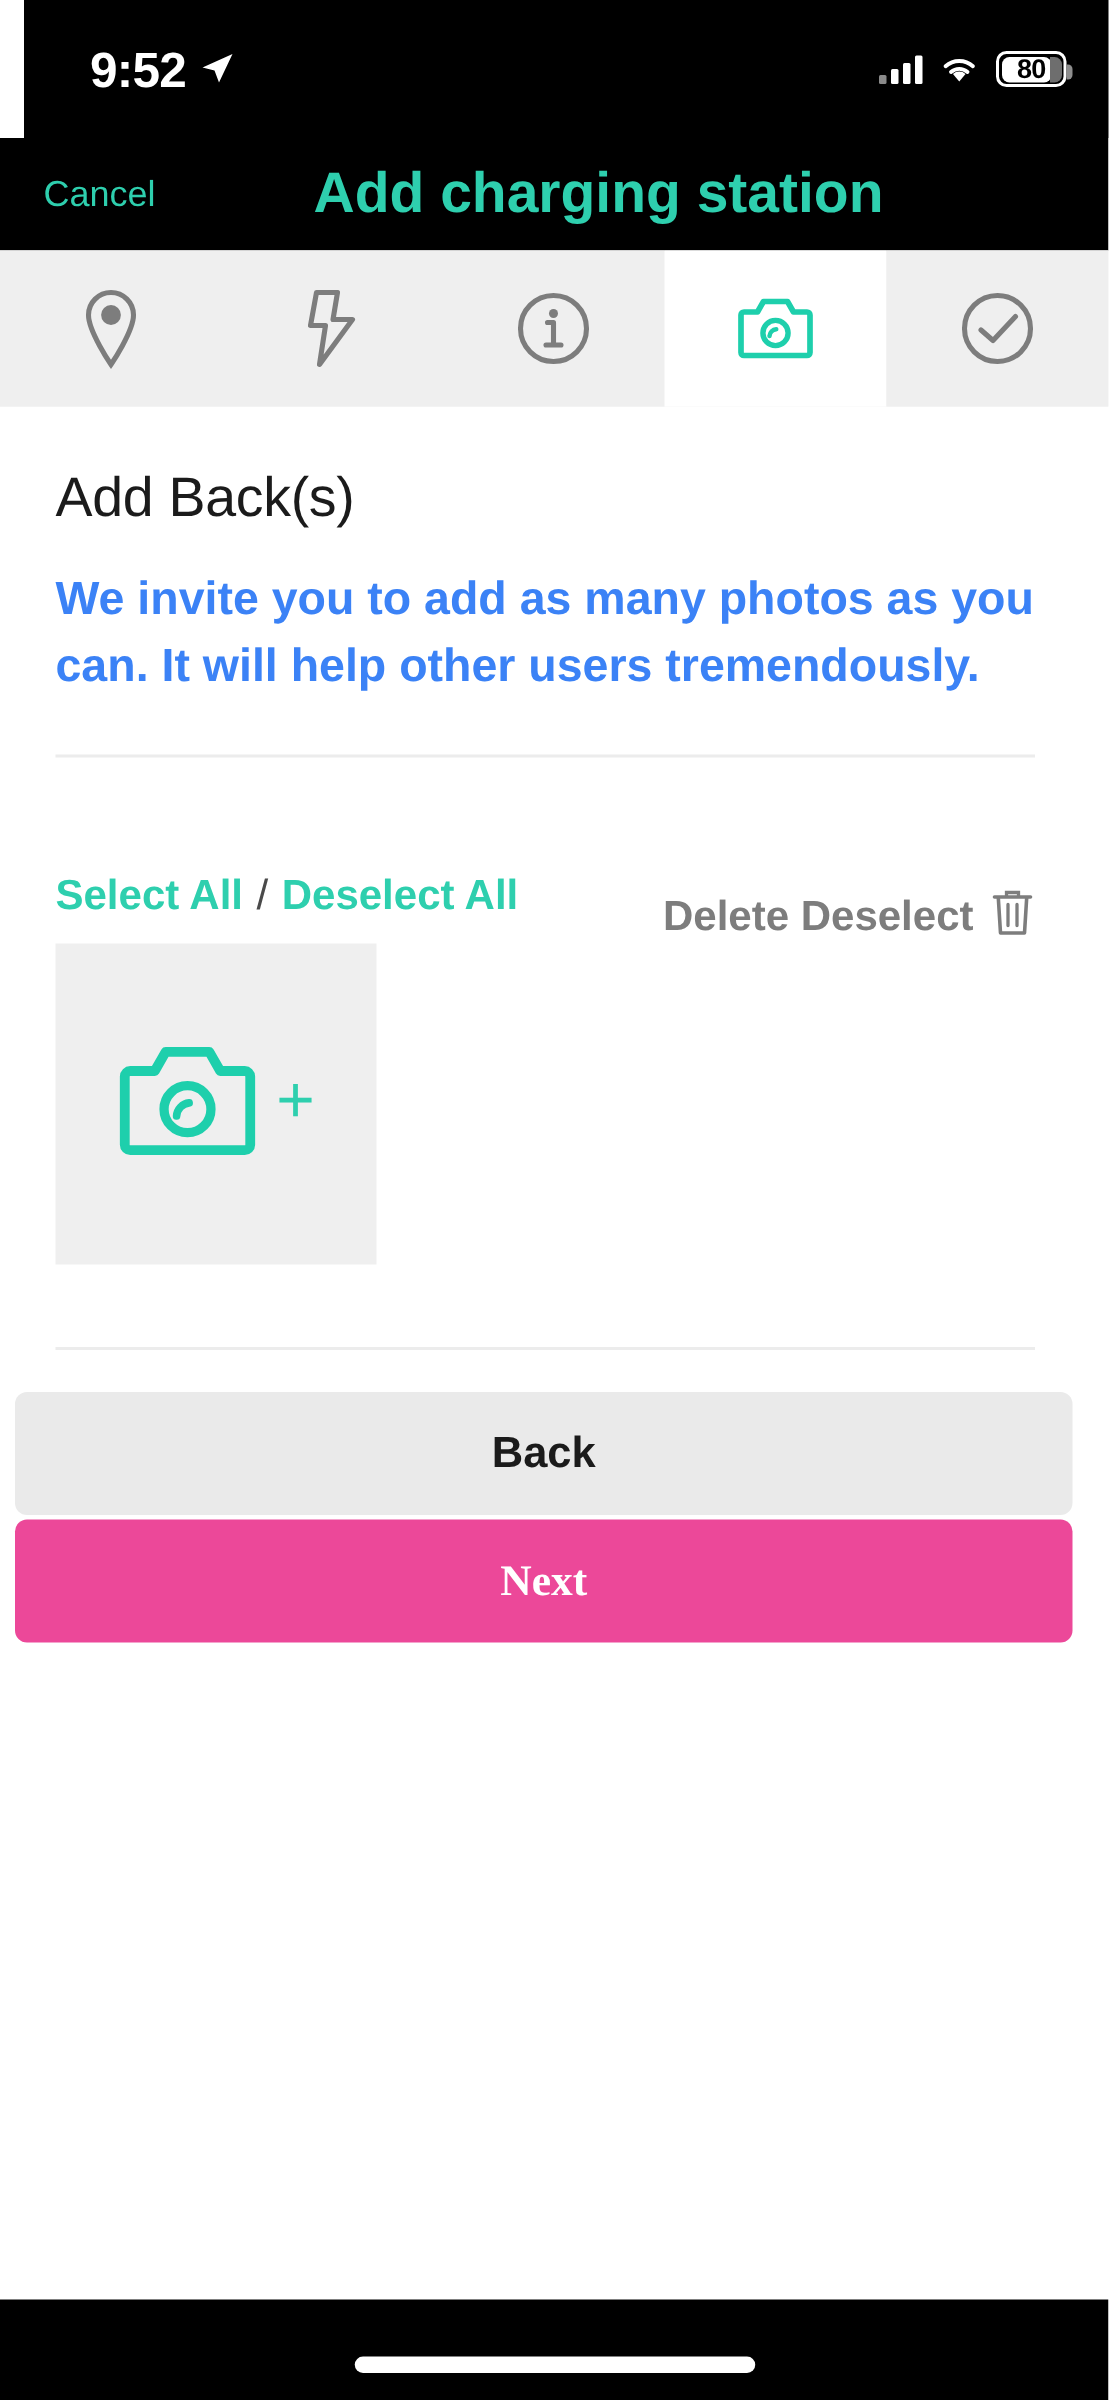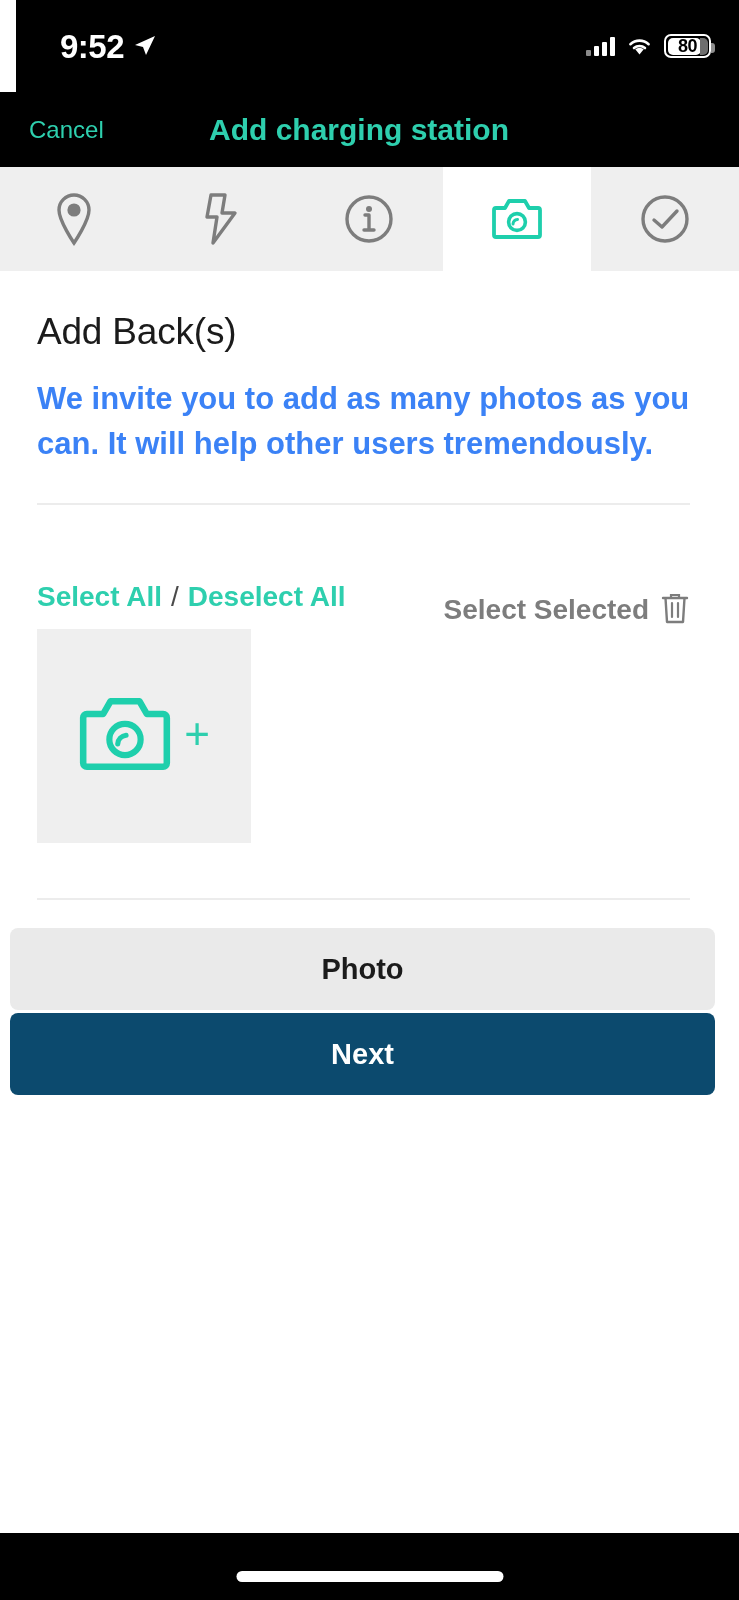--- a/index.html
+++ b/index.html
@@ -81,7 +81,7 @@
   }
   .nav-title {
     position:absolute; left:209px;
-    font-size:30px; color:#2ecfae; font-weight:700;
+    font-size:38px; color:#2ecfae; font-weight:700;
   }
 
   

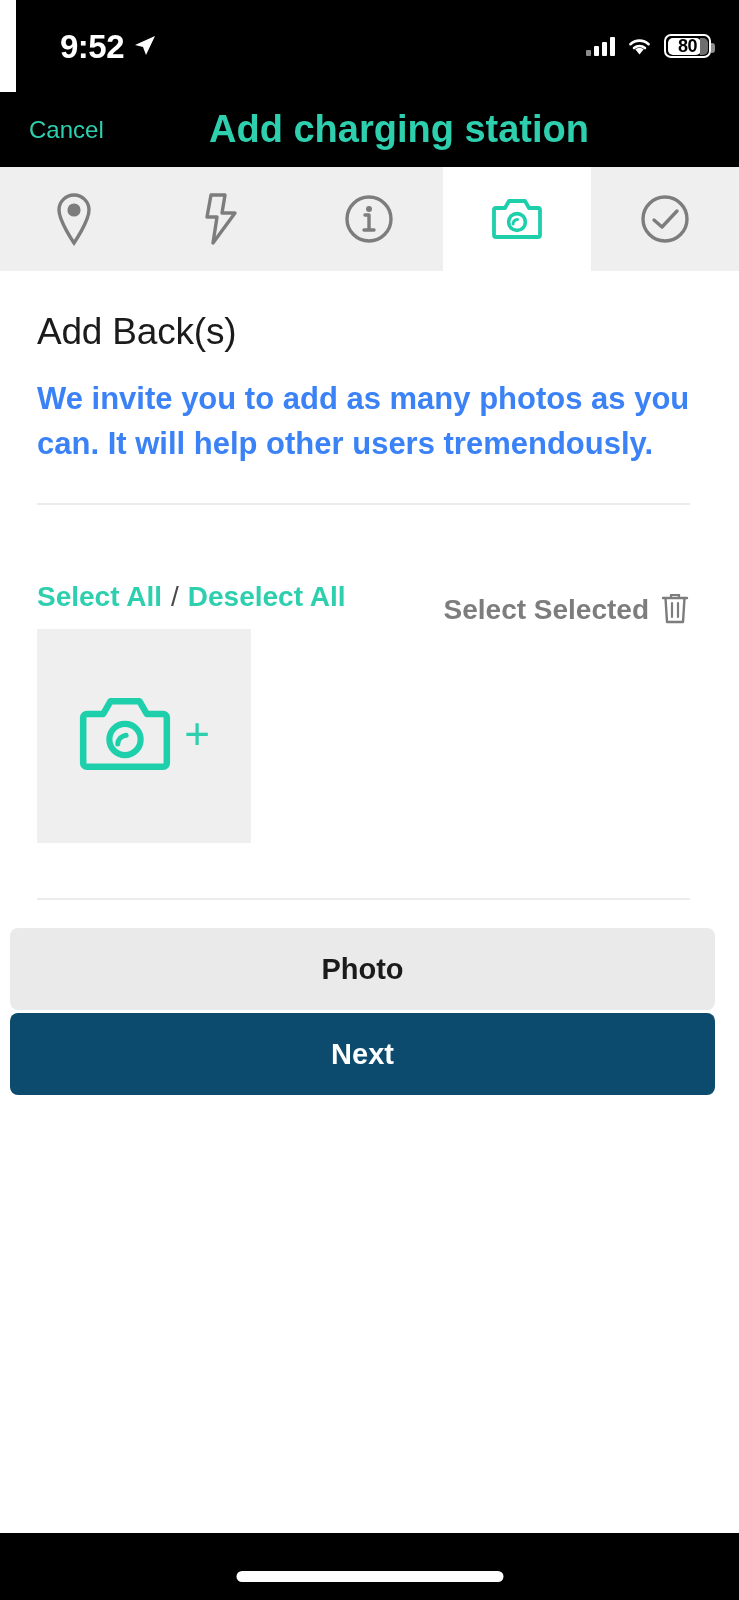--- a/index.html
+++ b/index.html
@@ -285,7 +285,7 @@
     </div>
 
     <div class="delrow">
-      <span class="dl">Select Selected</span>
+      <span class="dl">Delete Deselect</span>
       <span>
         <svg width="30" height="34" viewBox="0 0 30 34">
           <path d="M3 7 h24" stroke="#7d7d7d" stroke-width="2.4" stroke-linecap="round"></path>

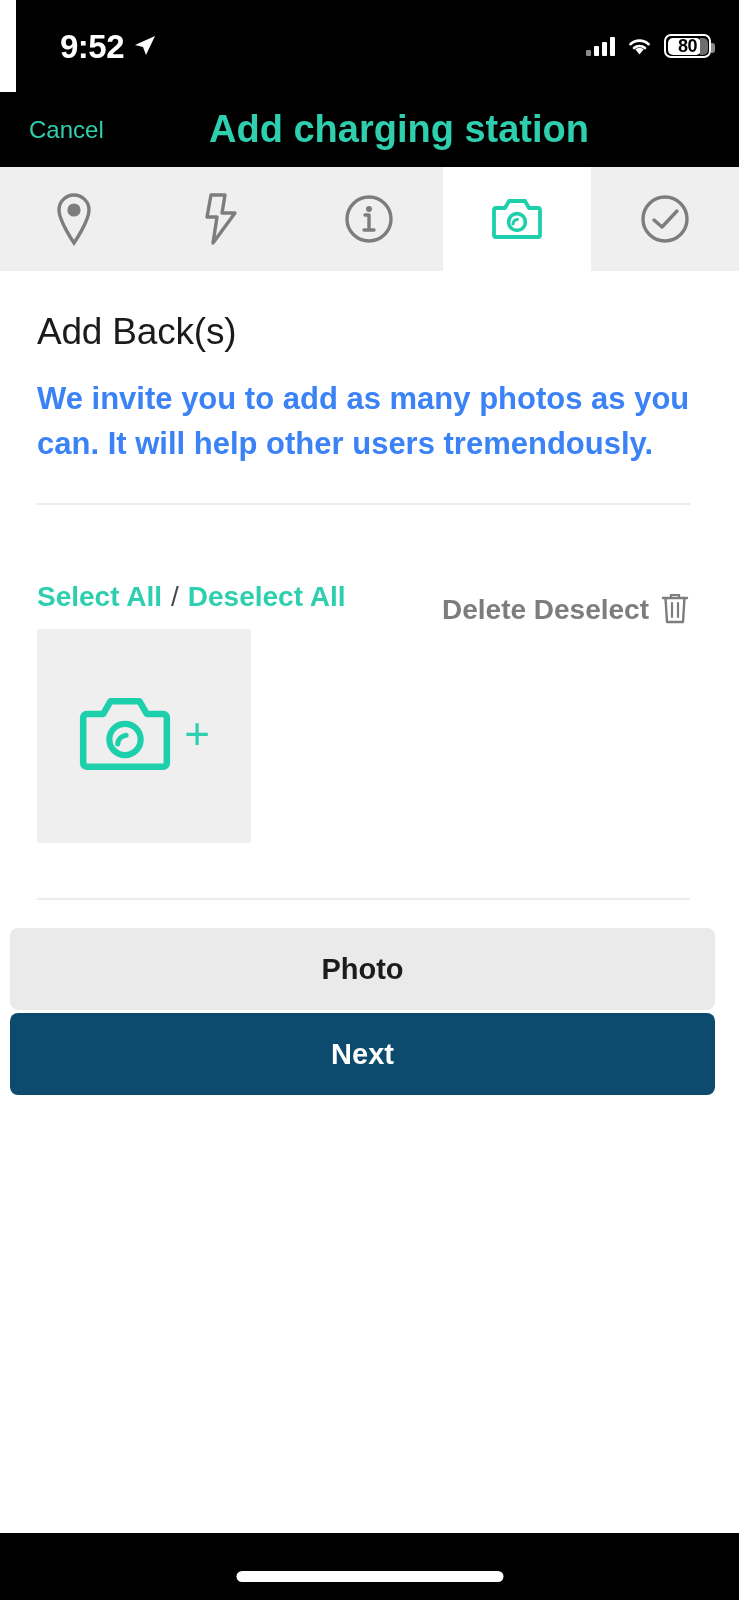--- a/index.html
+++ b/index.html
@@ -311,7 +311,7 @@
 
   </div>
 
-  <div class="btn btn-back">Photo</div>
+  <div class="btn btn-back">Back</div>
   <div class="btn btn-next">Next</div>
 
   <div class="homebar">

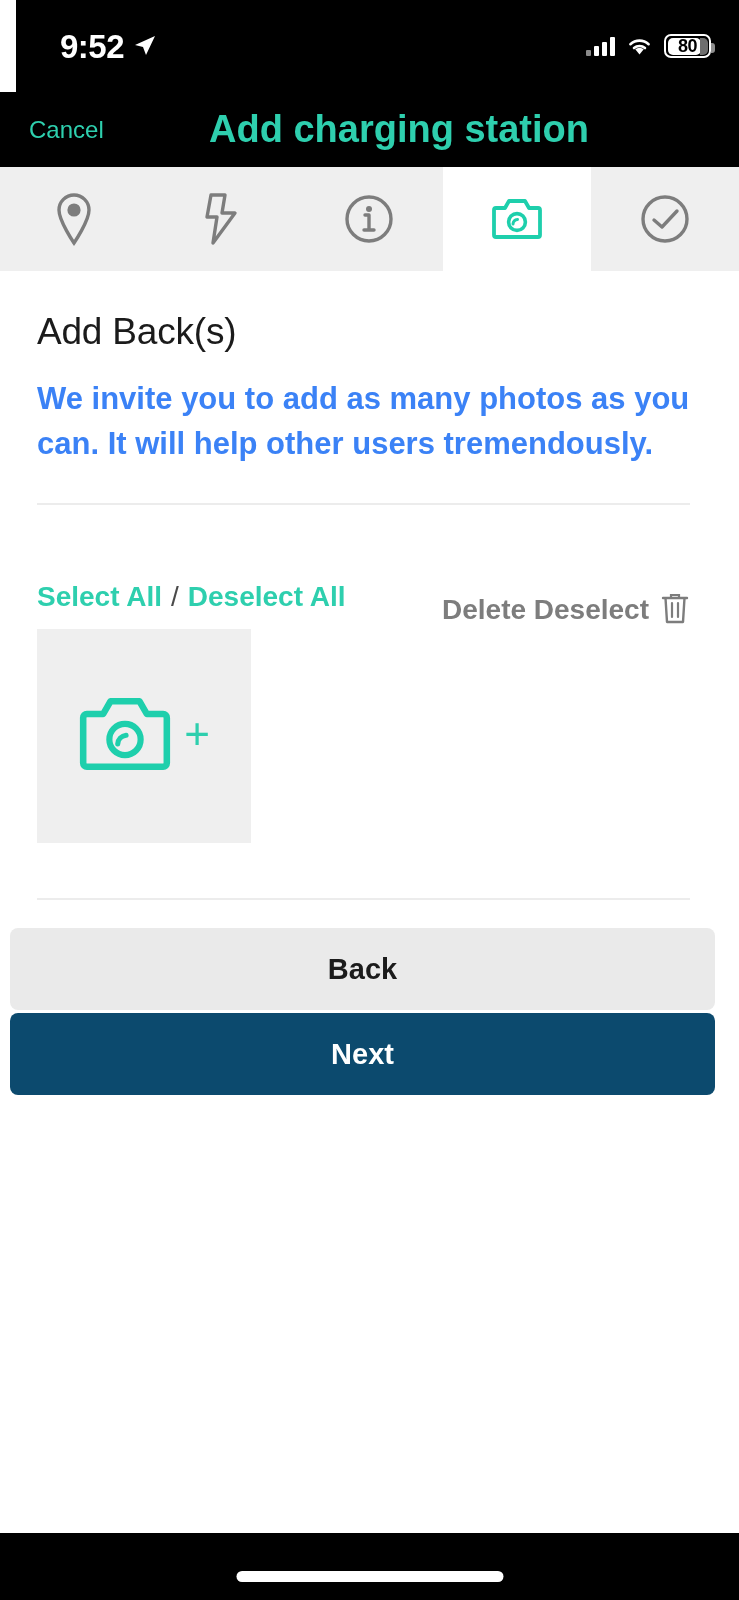--- a/index.html
+++ b/index.html
@@ -163,7 +163,7 @@
     cursor:pointer;
   }
   .btn-back { top:928px; background:#eaeaea; color:#1b1b1b; }
-  .btn-next { top:1013px; background:#0c4a6e; color:#ffffff; }
+  .btn-next { top:1013px; background:#ec4899; color:#ffffff;font-family:Liberation Serif, serif; }
 
   
   .homebar {

